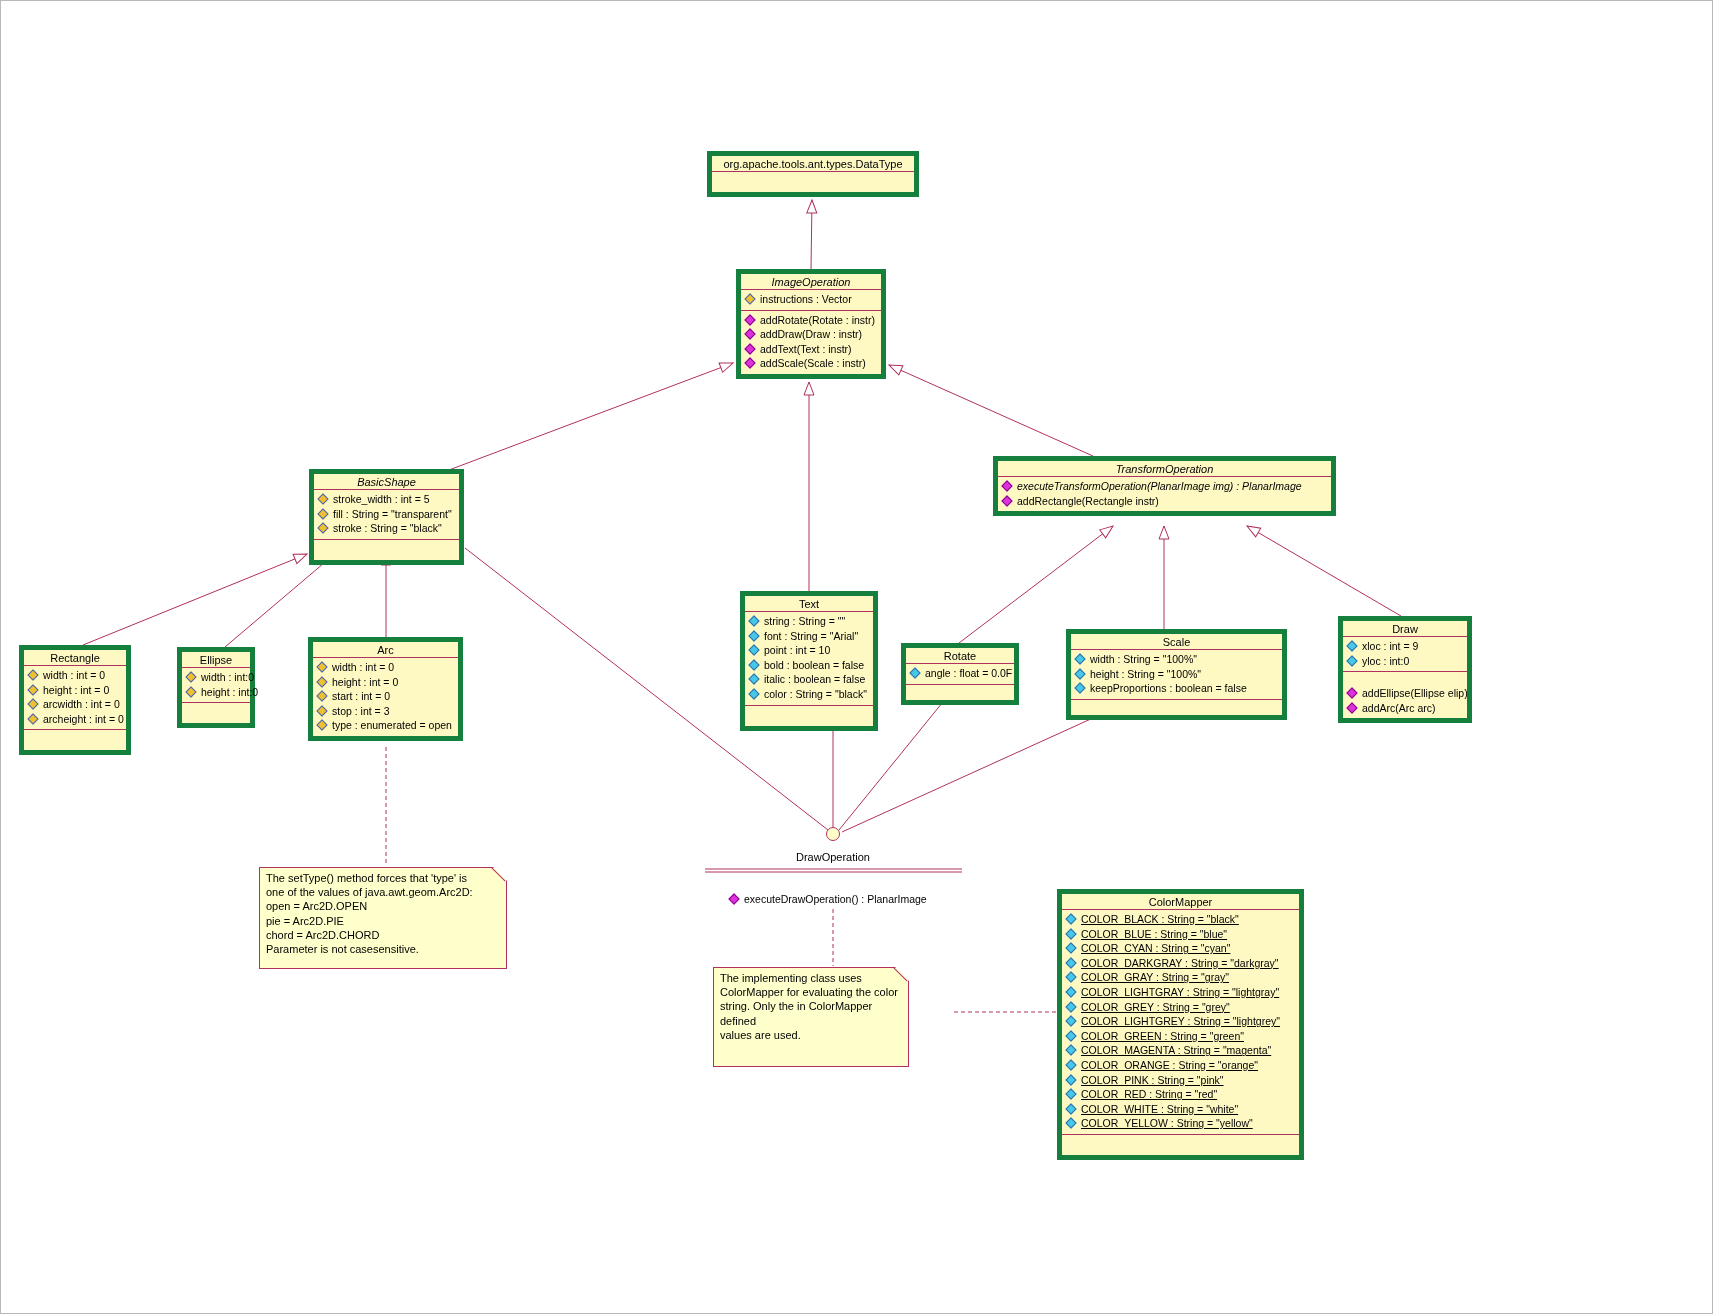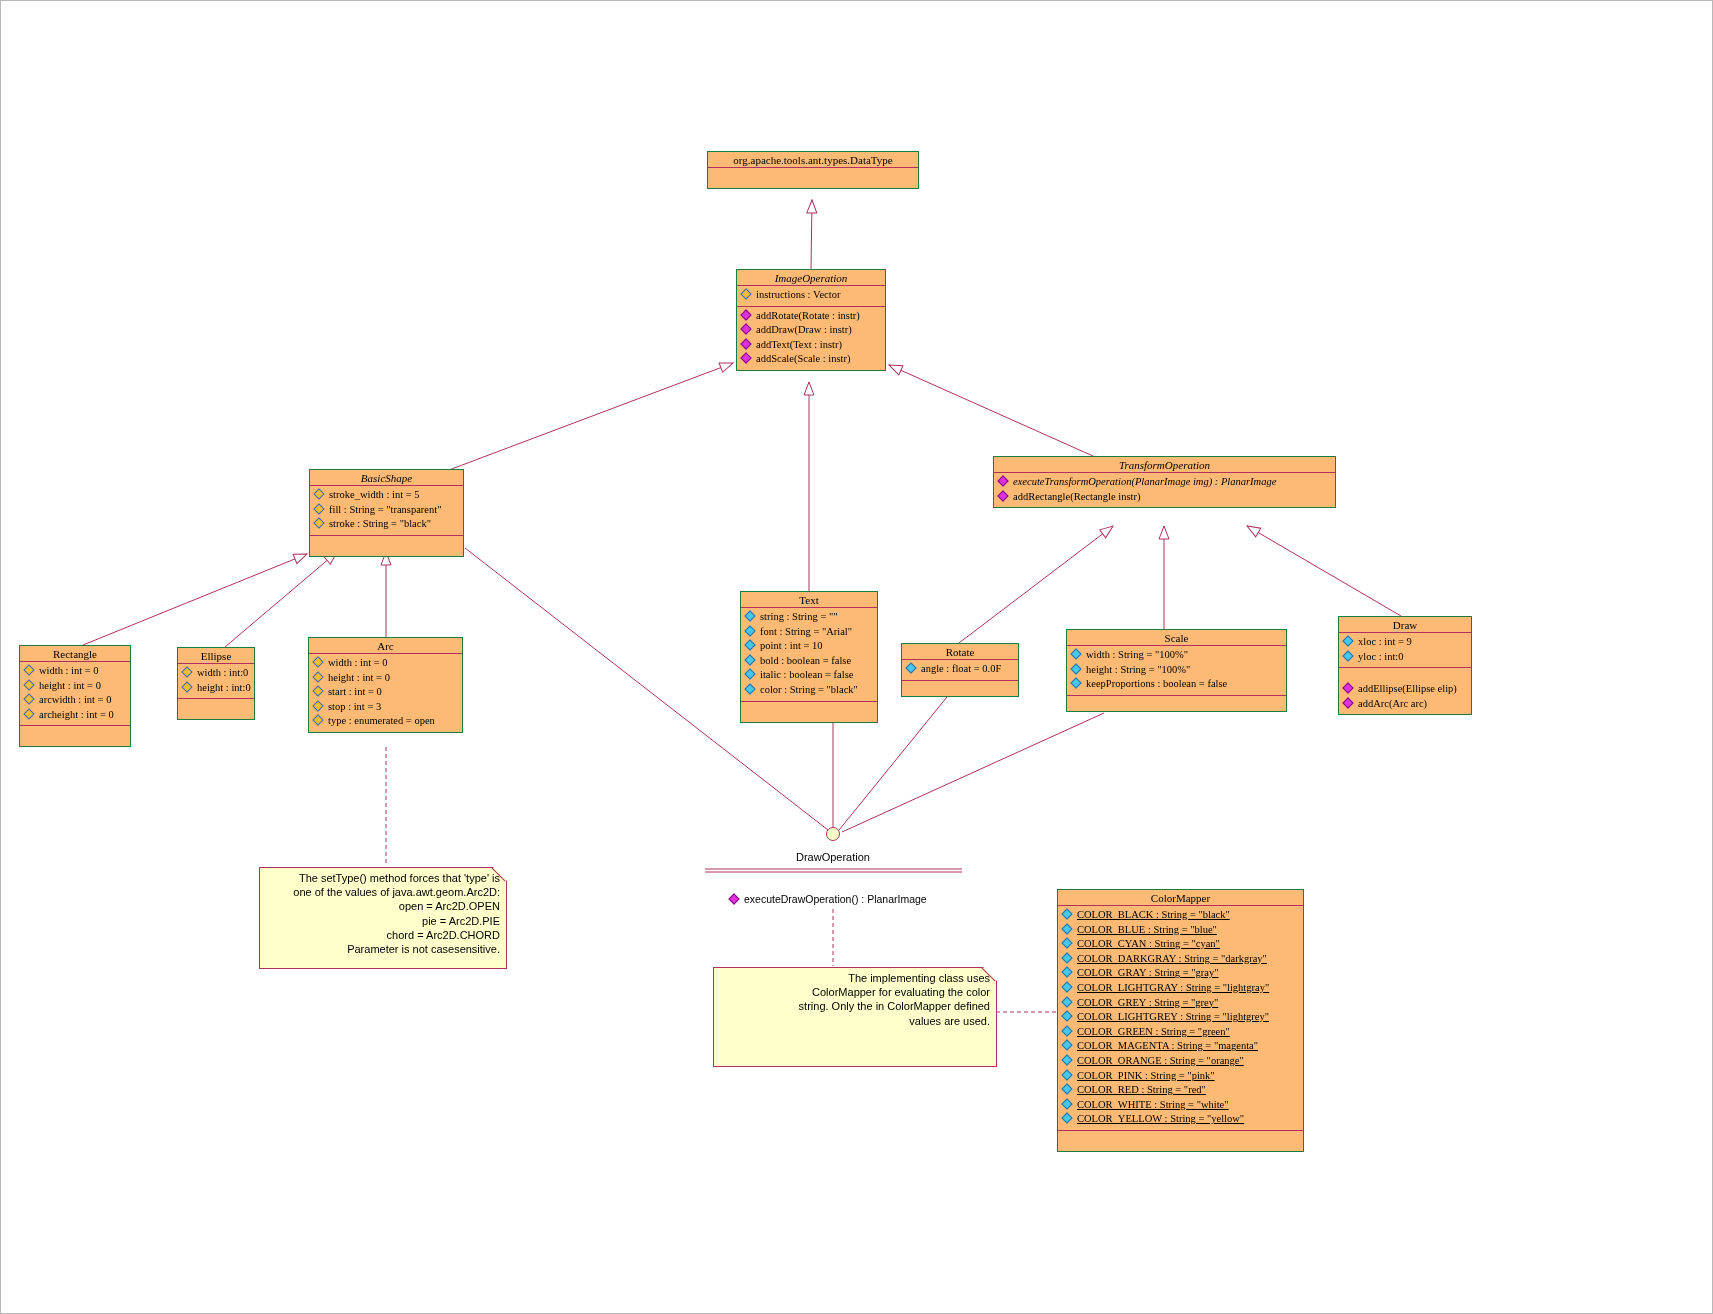--- a/index.html
+++ b/index.html
@@ -8,7 +8,7 @@
   .edges{position:absolute;left:0;top:0;z-index:0;}
   .edges line{stroke:#B03060;stroke-width:1;}
   .edges line.dash{stroke-dasharray:4 3;}
-  .box{position:absolute;z-index:1;background:#fdba74;border:1px solid #15803d;box-sizing:border-box;font-family:Liberation Serif, serif;}
+  .box{position:absolute;z-index:1;background:#fef9c3;border:5px solid #15803d;box-sizing:border-box;}
   .ttl{text-align:center;font-size:11px;padding:2px 3px 1px;white-space:nowrap;overflow:hidden;}
   .ttl.abs{font-style:italic;}
   .sec{border-top:1px solid #B03060;padding:2px 3px 3px;min-height:4px;}

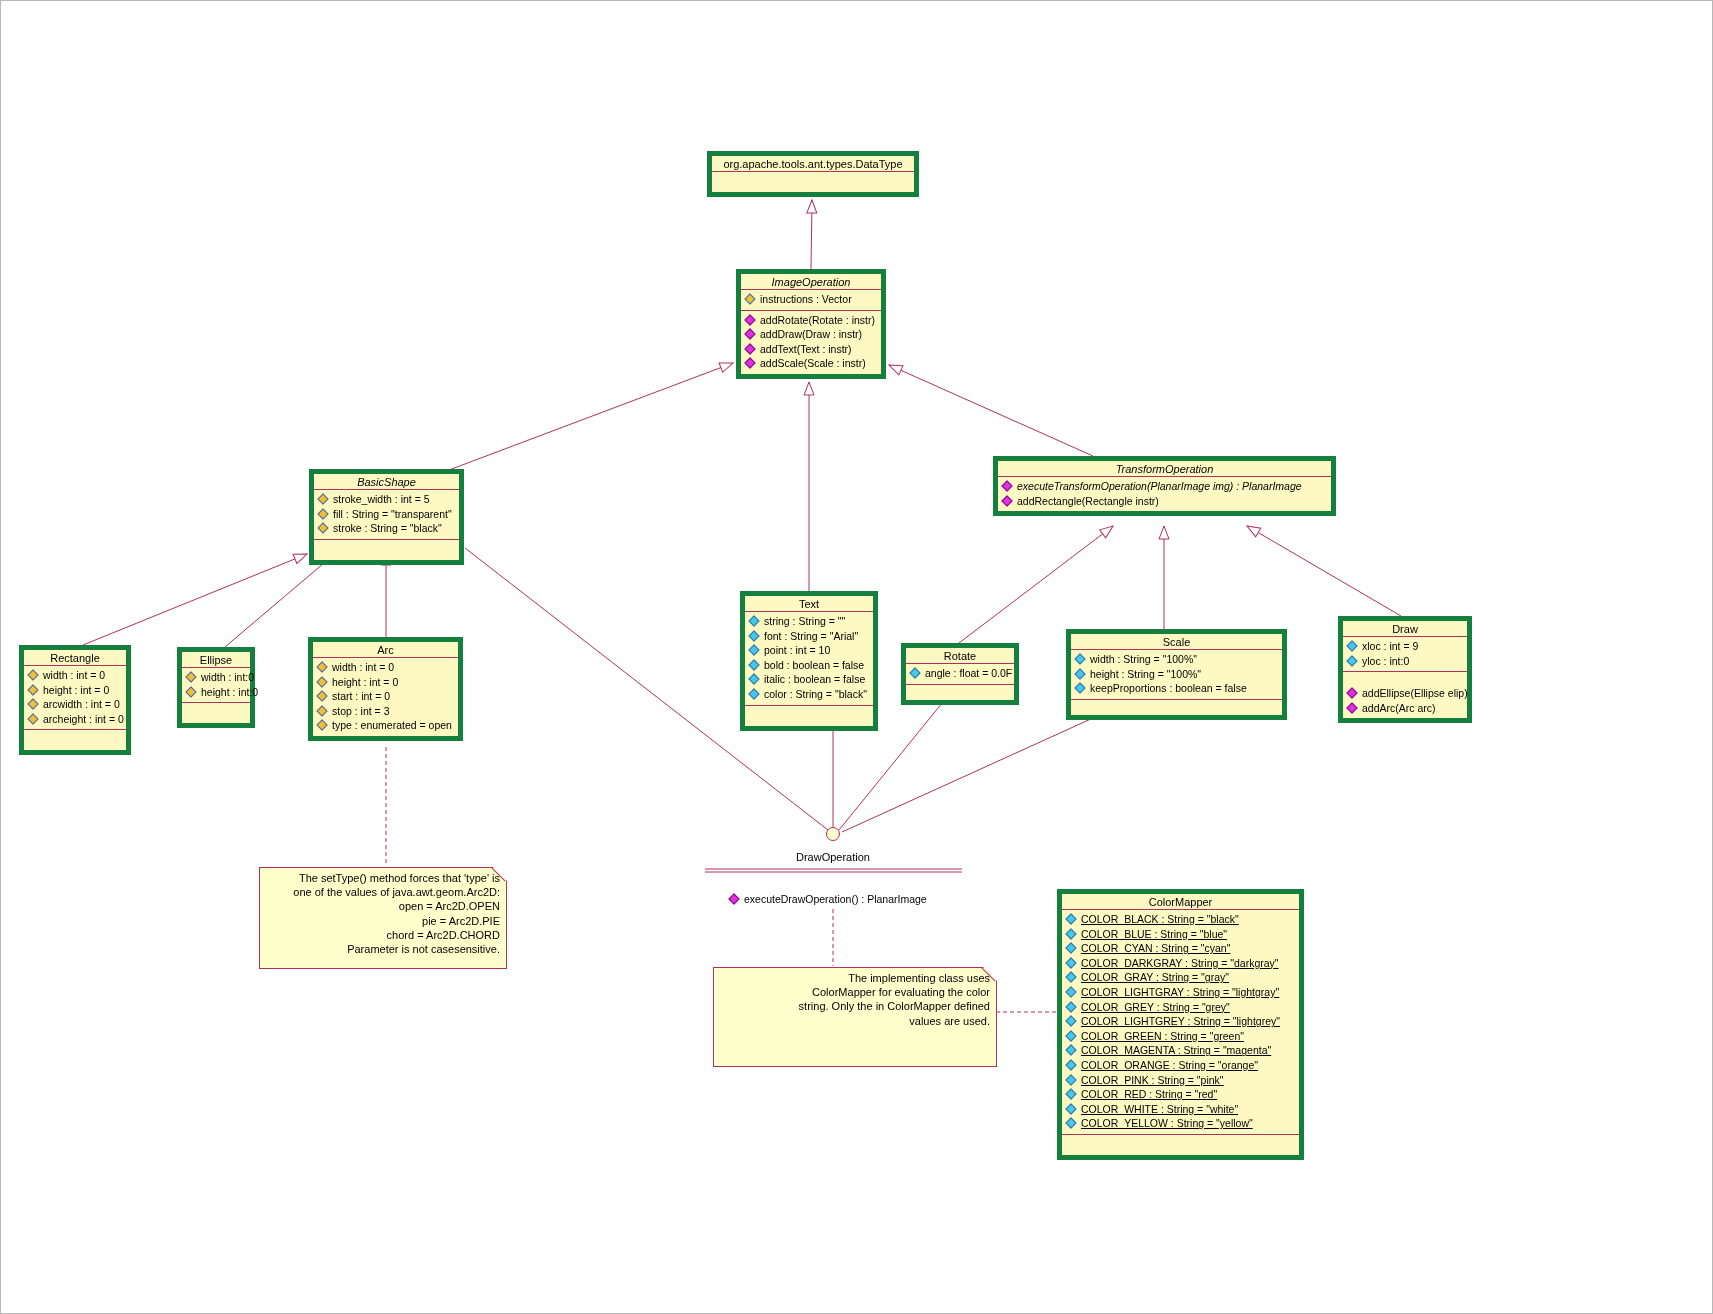--- a/index.html
+++ b/index.html
@@ -28,7 +28,7 @@
   .note::after{content:"";position:absolute;top:-1px;right:-1px;width:0;height:0;border-style:solid;
                border-width:0 14px 14px 0;border-color:transparent #ffffff transparent transparent;}
   .fold{position:absolute;z-index:2;top:6px;right:-2px;width:19px;height:1px;background:#B03060;transform:rotate(45deg);}
-  .ntext{white-space:pre-line;font-size:11px;line-height:14.2px;text-align:right;}
+  .ntext{white-space:pre-line;font-size:11px;line-height:14.2px;}
 </style>
 </head>
 <body>

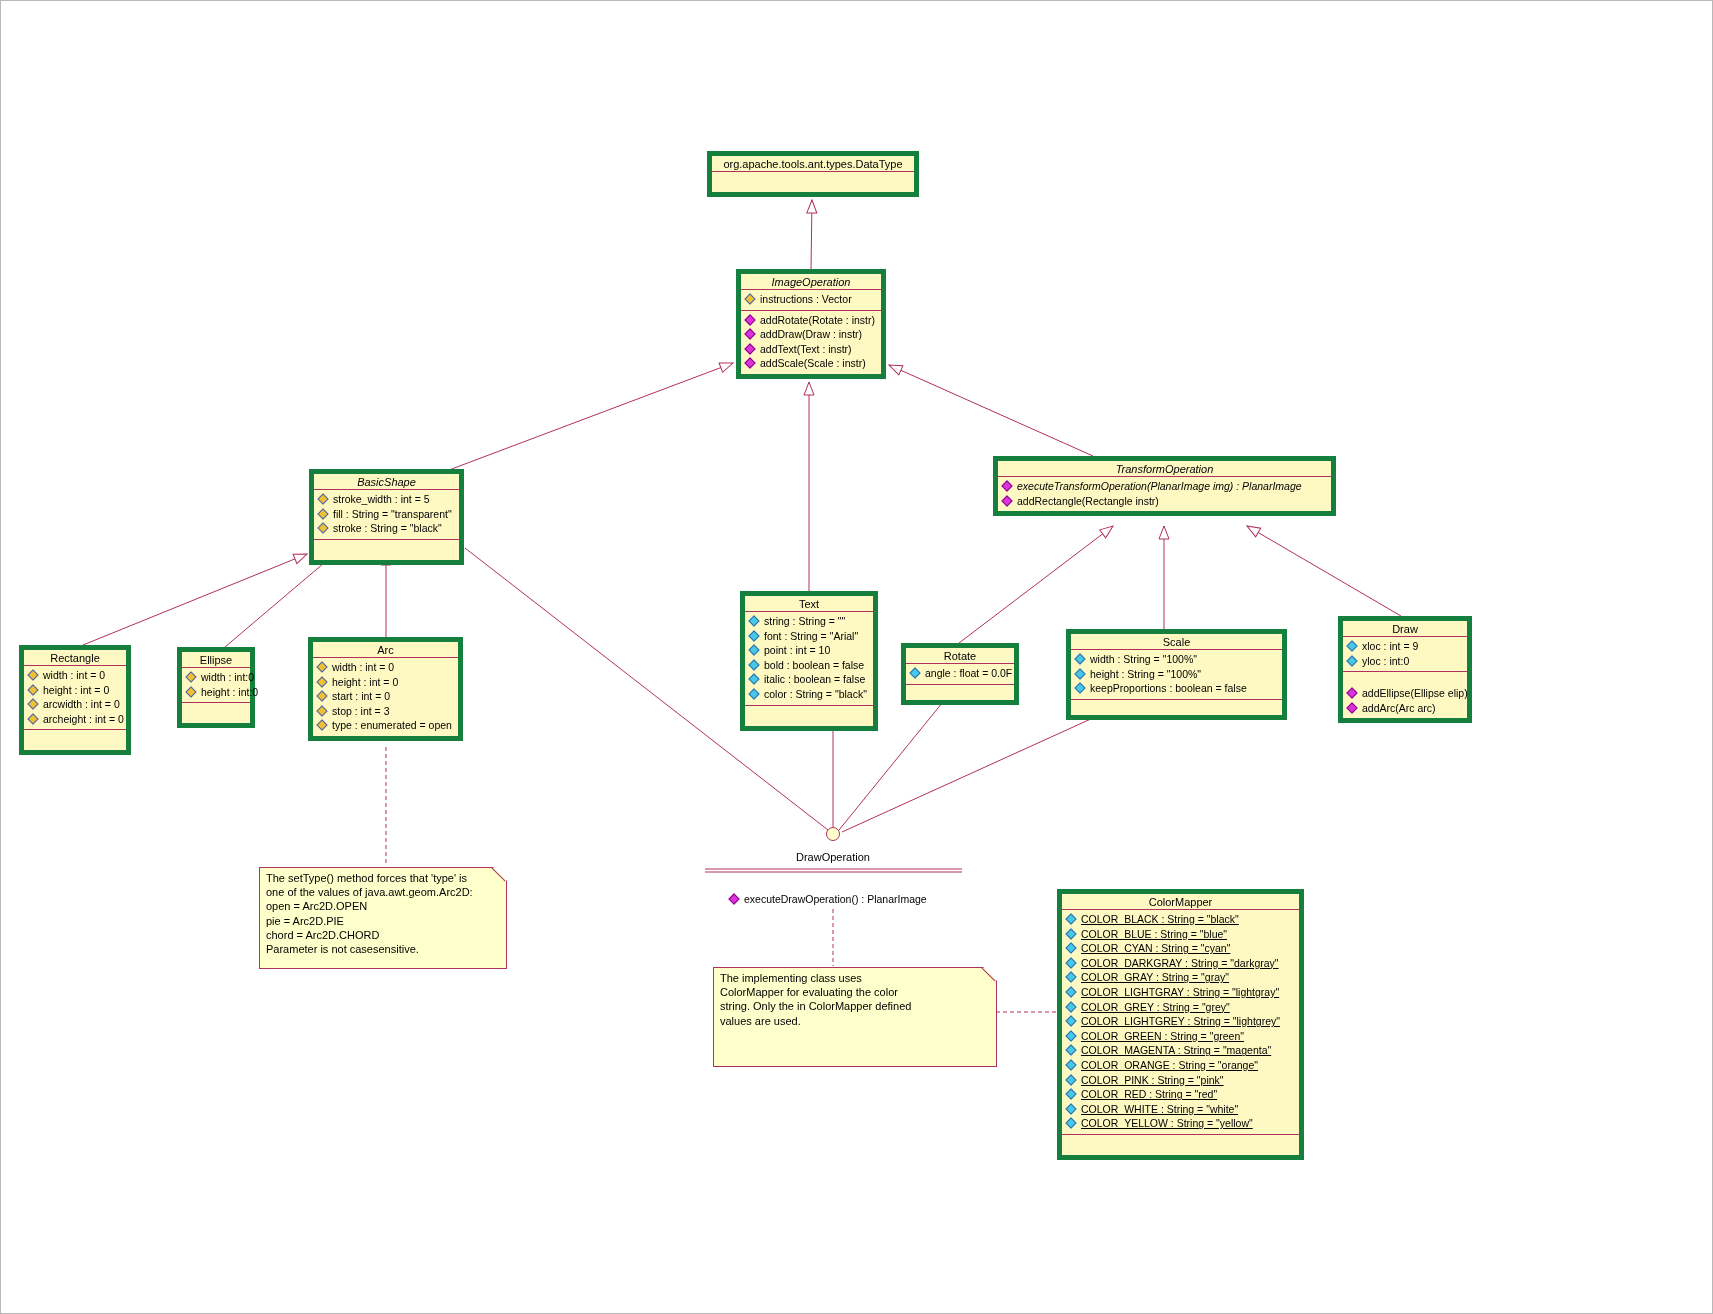--- a/index.html
+++ b/index.html
@@ -208,7 +208,7 @@
 Parameter is not casesensitive.</div>
   </div>
 
-  <div class="note" style="left:712px;top:966px;width:284px;height:100px;">
+  <div class="note" style="left:712px;top:966px;width:196px;height:100px;">
     <div class="fold"></div>
     <div class="ntext">The implementing class uses
 ColorMapper for evaluating the color

